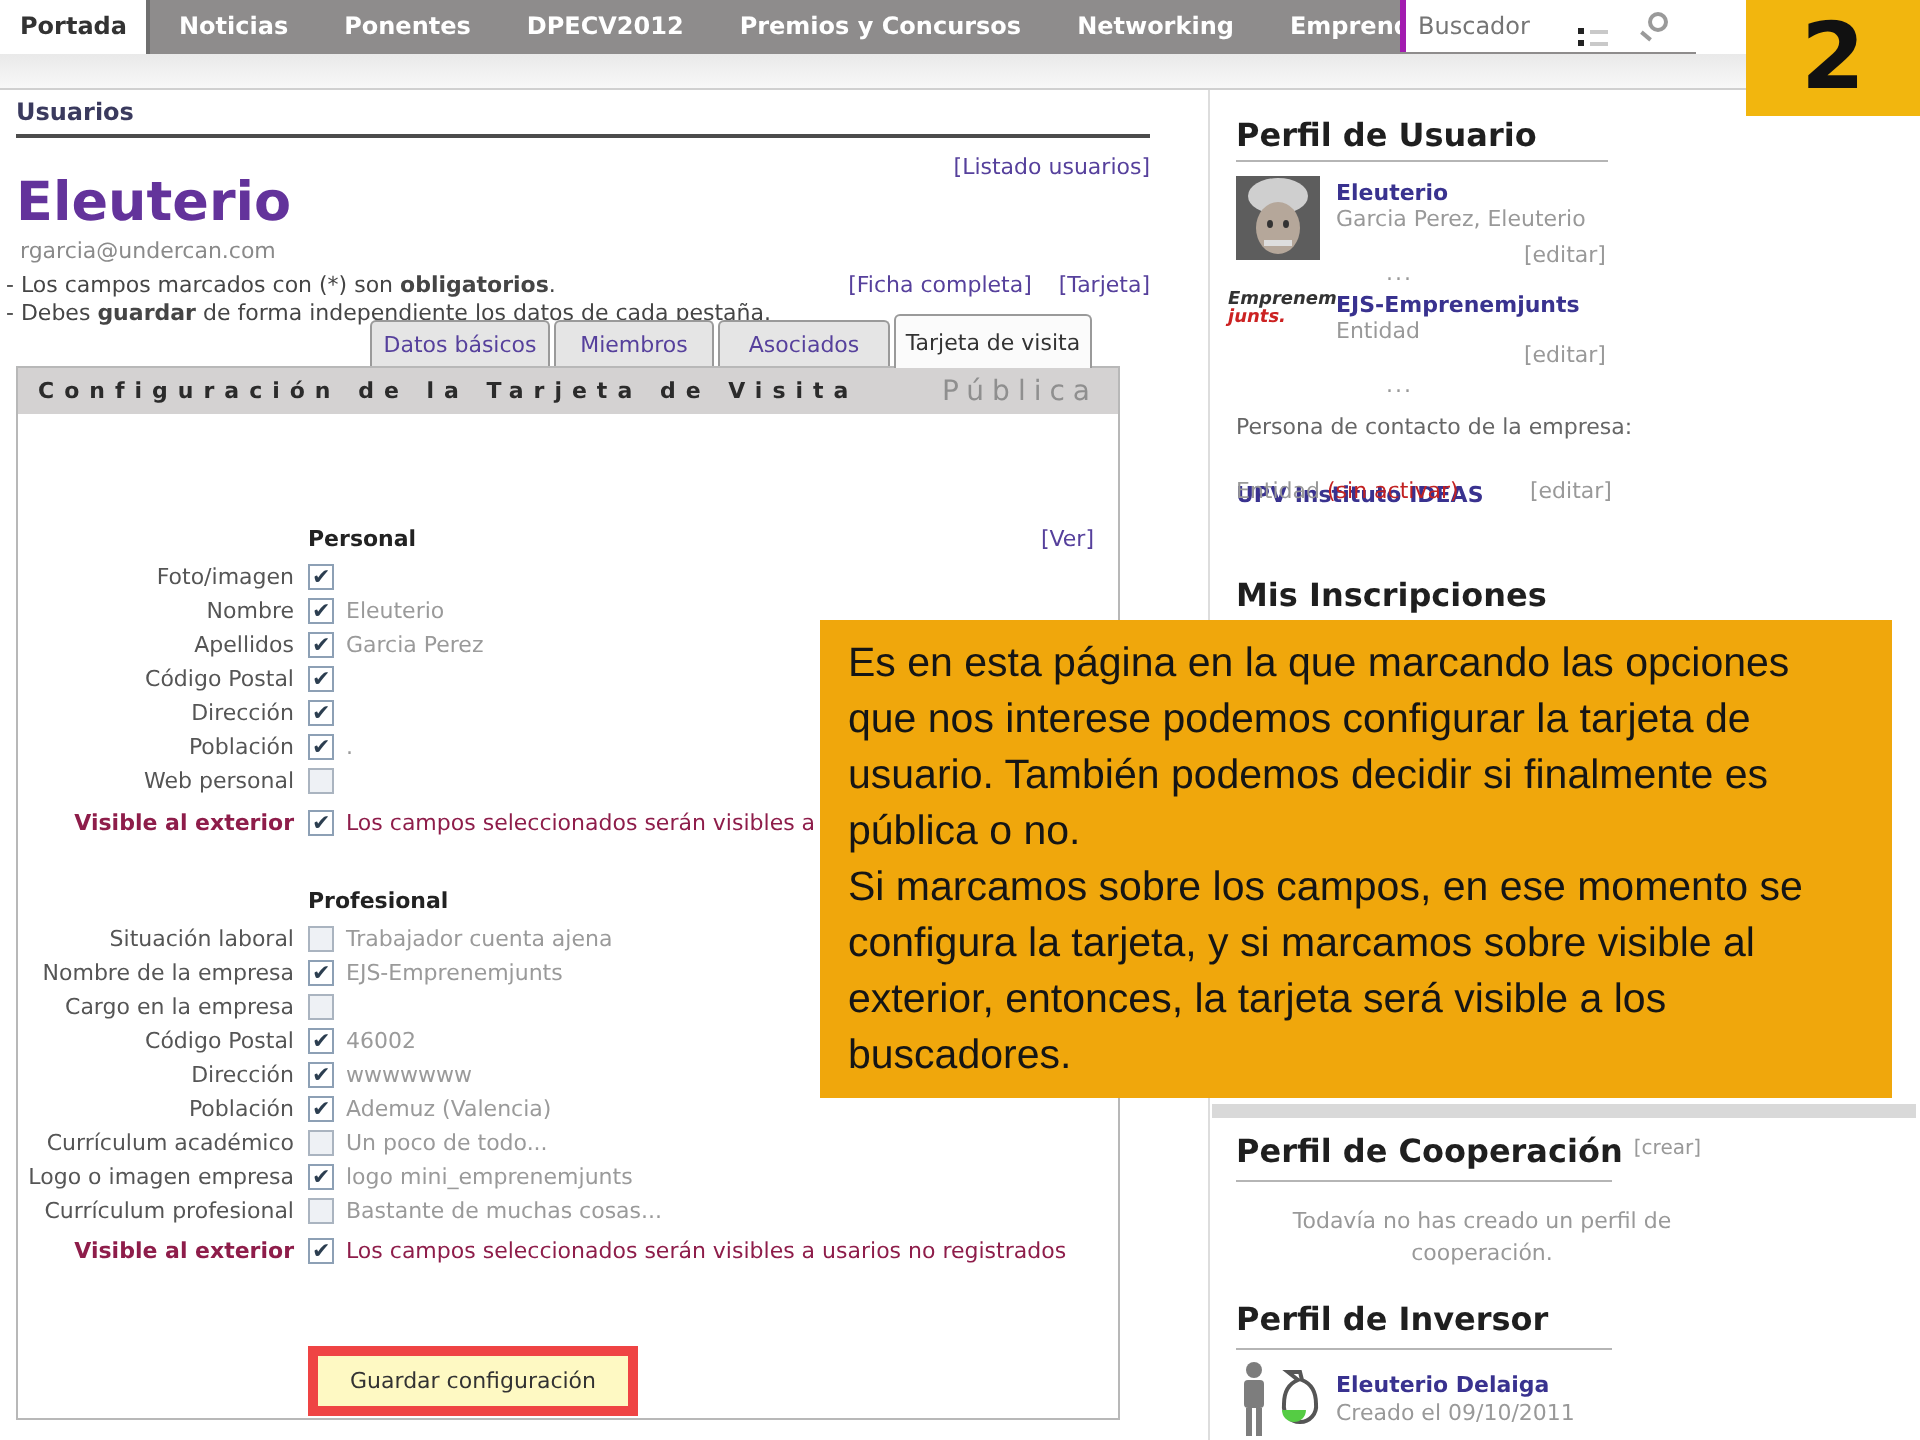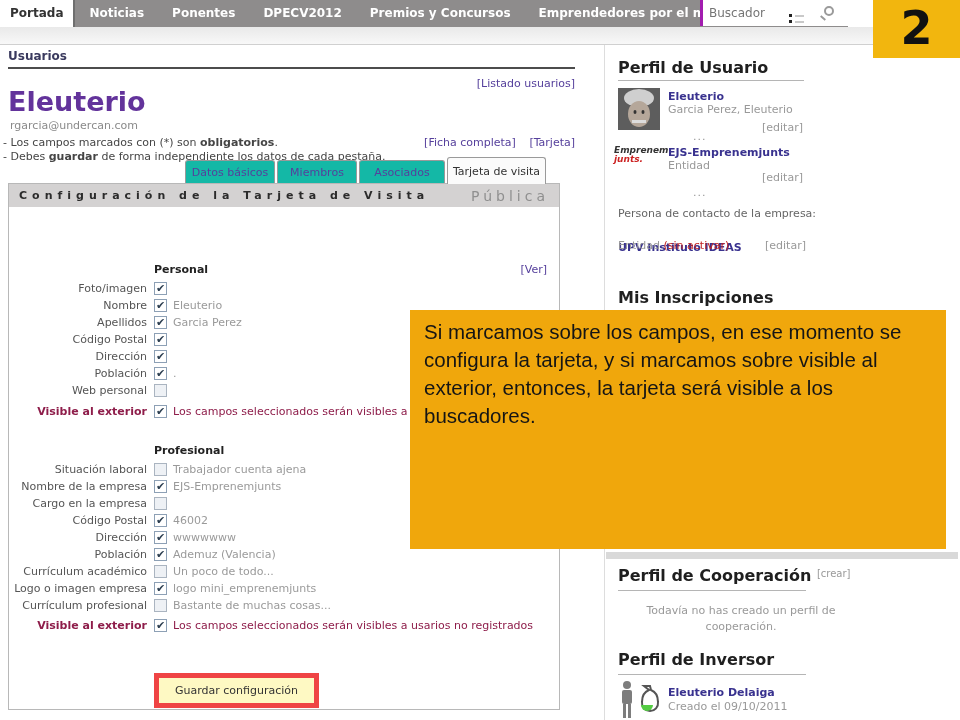--- a/index.html
+++ b/index.html
@@ -93,6 +93,7 @@
   <div class="nav-item">Ponentes</div>
   <div class="nav-item">DPECV2012</div>
   <div class="nav-item">Premios y Concursos</div>
+  <div class="nav-item">Networking</div>
   <div class="nav-item">Emprendedores por el mundo</div>
   <div class="nav-item">Galerías</div>
 </div>

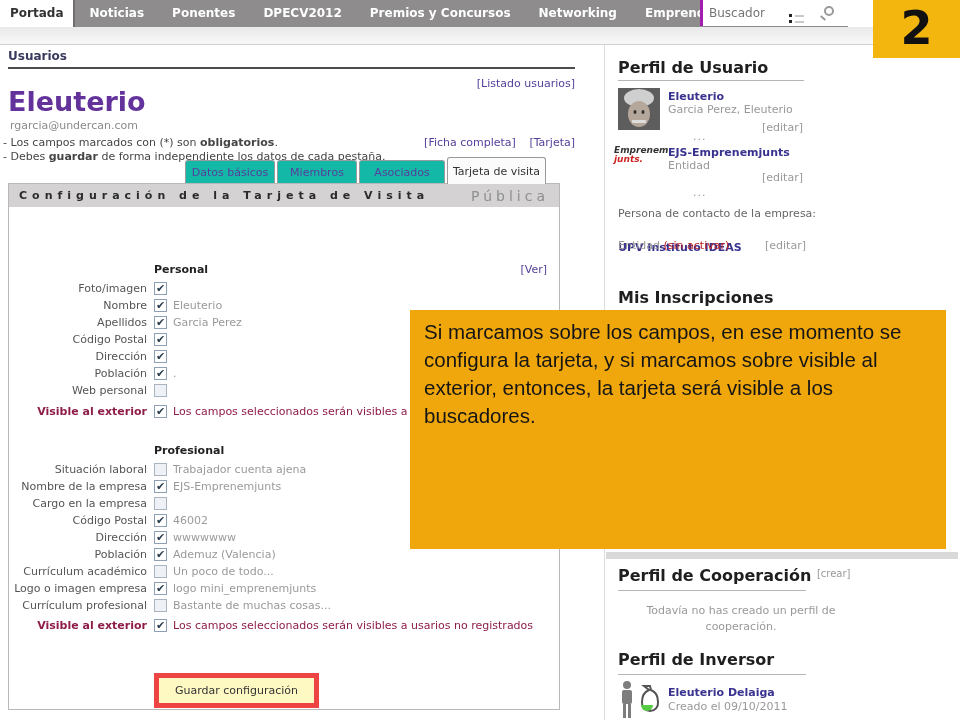--- a/index.html
+++ b/index.html
@@ -38,7 +38,7 @@
   #header-links span { cursor:pointer; margin-left:10px; }
 
   
-  .tab { position:absolute; top:160px; height:23px; background:#14b8a6; border:1px solid #9a9a9a; border-bottom:none;
+  .tab { position:absolute; top:160px; height:23px; background:#e5e5e5; border:1px solid #9a9a9a; border-bottom:none;
          border-radius:3px 3px 0 0; text-align:center; padding-top:5px; color:#56409c; cursor:pointer; z-index:3; }
   .tab.active { top:157px; height:27px; padding-top:7px; color:#333; z-index:6; background:#fbfbfb; }
 

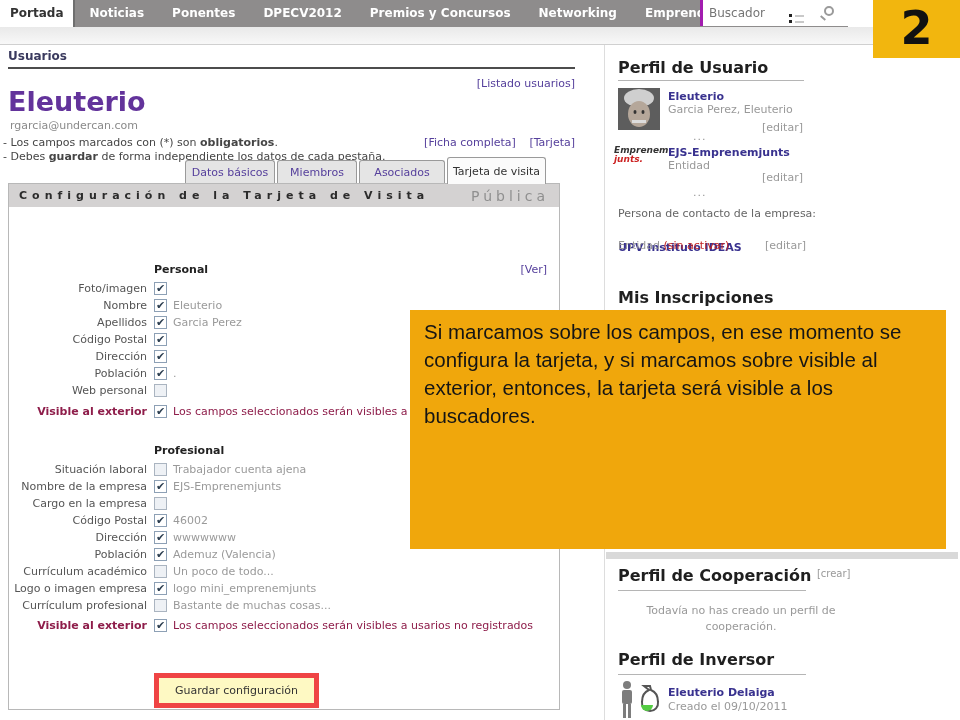--- a/index.html
+++ b/index.html
@@ -301,6 +301,7 @@
 <div class="abs sb-sub" style="left:668px;top:700px;">Creado el 09/10/2011</div>
 
 <div id="callout">
+  <p>Es en esta página en la que marcando las opciones que nos interese podemos configurar la tarjeta de usuario. También podemos decidir si finalmente es pública o no.</p>
   <p>Si marcamos sobre los campos, en ese momento se configura la tarjeta, y si marcamos sobre visible al exterior, entonces, la tarjeta será visible a los buscadores.</p>
 </div>
 

